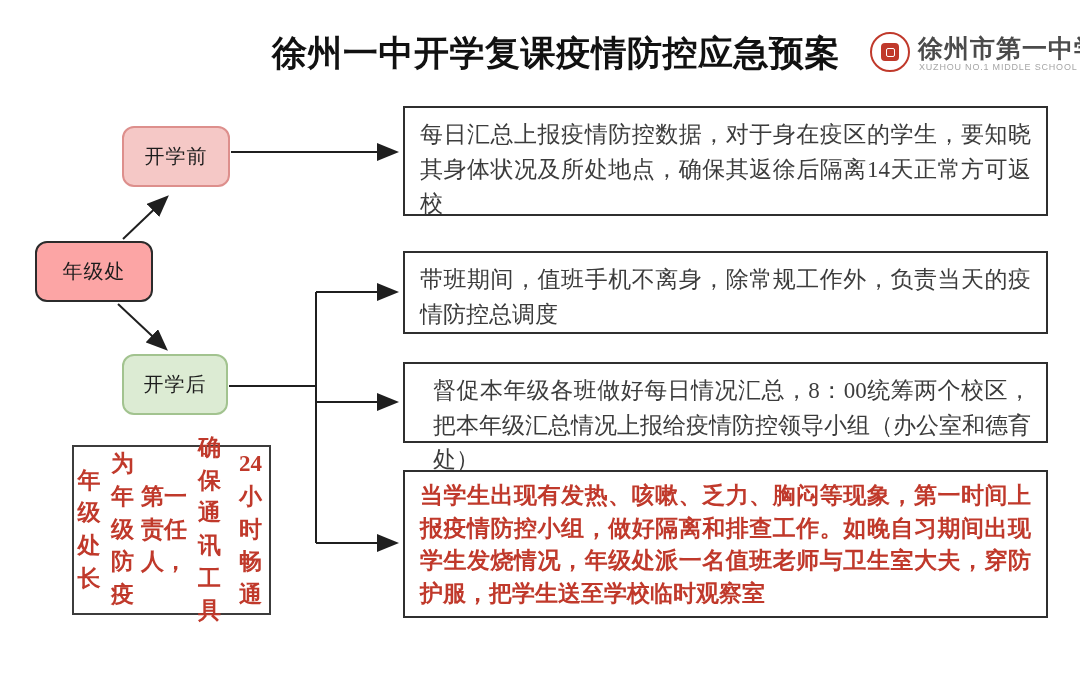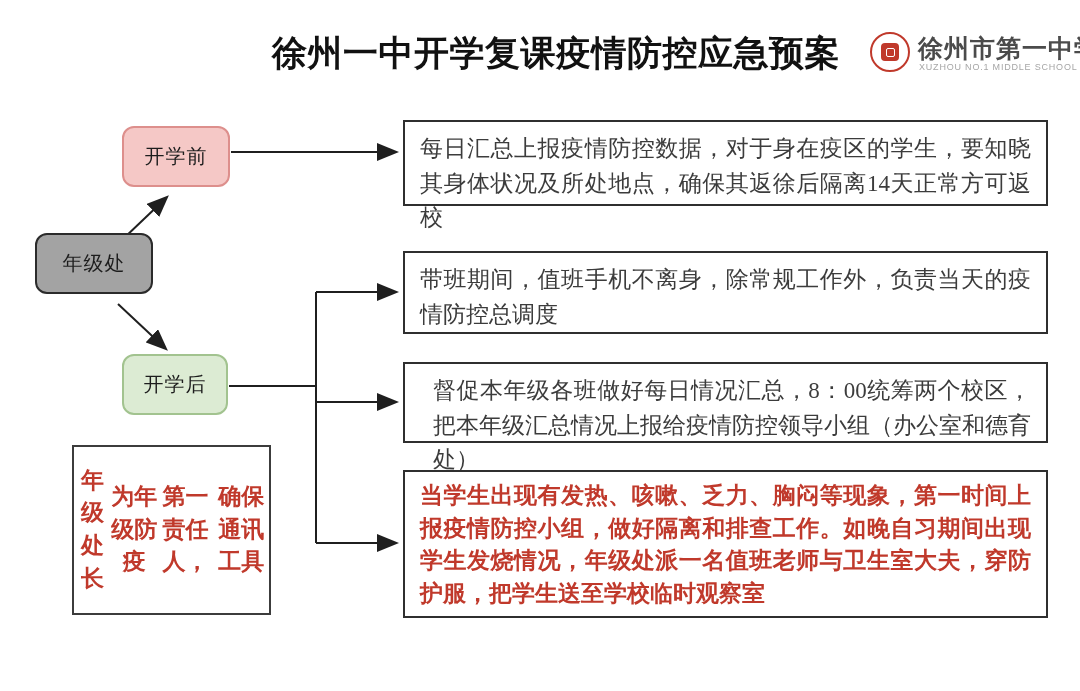--- a/index.html
+++ b/index.html
@@ -70,7 +70,7 @@
     font-size:23px;line-height:1.5;color:var(--body-text);
     padding:10px 15px;text-align:justify;
   }
-  .d1{top:120px;height:86px;}
+  .d1{top:106px;height:110px;}
   .d2{top:251px;height:83px;}
   .d3{top:362px;height:81px;padding-left:28px;}
   .d4{top:470px;height:148px;color:var(--alert-text);font-weight:600;

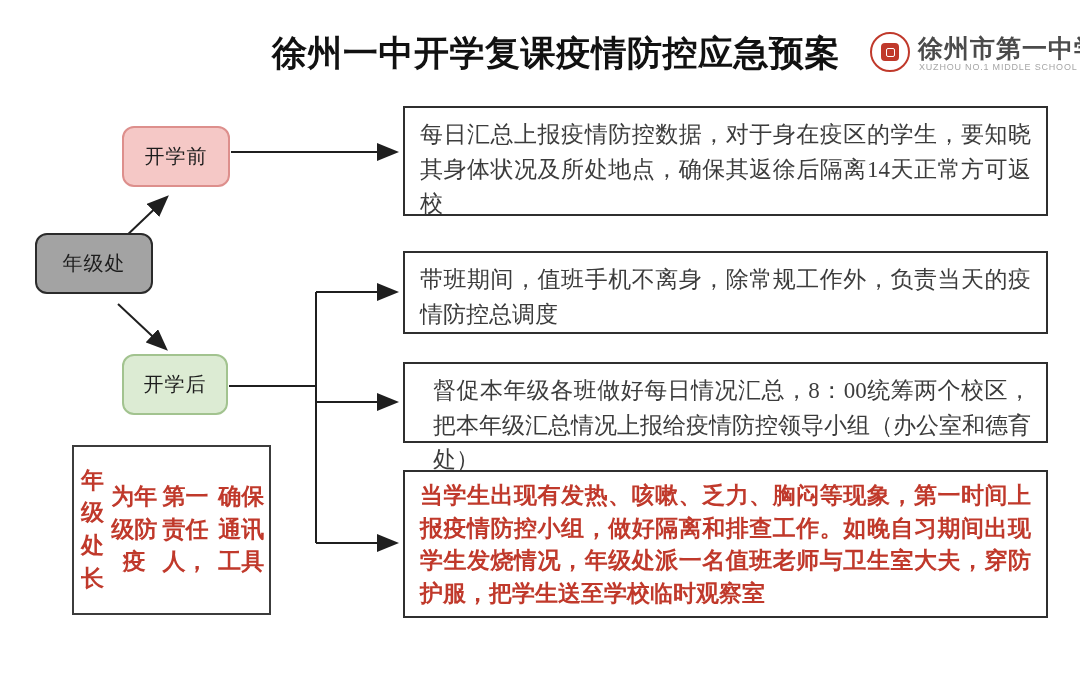--- a/index.html
+++ b/index.html
@@ -59,8 +59,8 @@
   }
   .node-before{left:122px;top:126px;width:108px;height:61px;
     background:var(--before-box-fill);border-color:var(--before-box-border);}
-  .node-grade{left:35px;top:233px;width:118px;height:61px;
-    background:#a3a3a3;border-color:#2b2b2b;}
+  .node-grade{left:35px;top:241px;width:118px;height:61px;
+    background:#fca5a5;border-color:#2b2b2b;}
   .node-after{left:122px;top:354px;width:106px;height:61px;
     background:var(--after-box-fill);border-color:var(--after-box-border);}
 

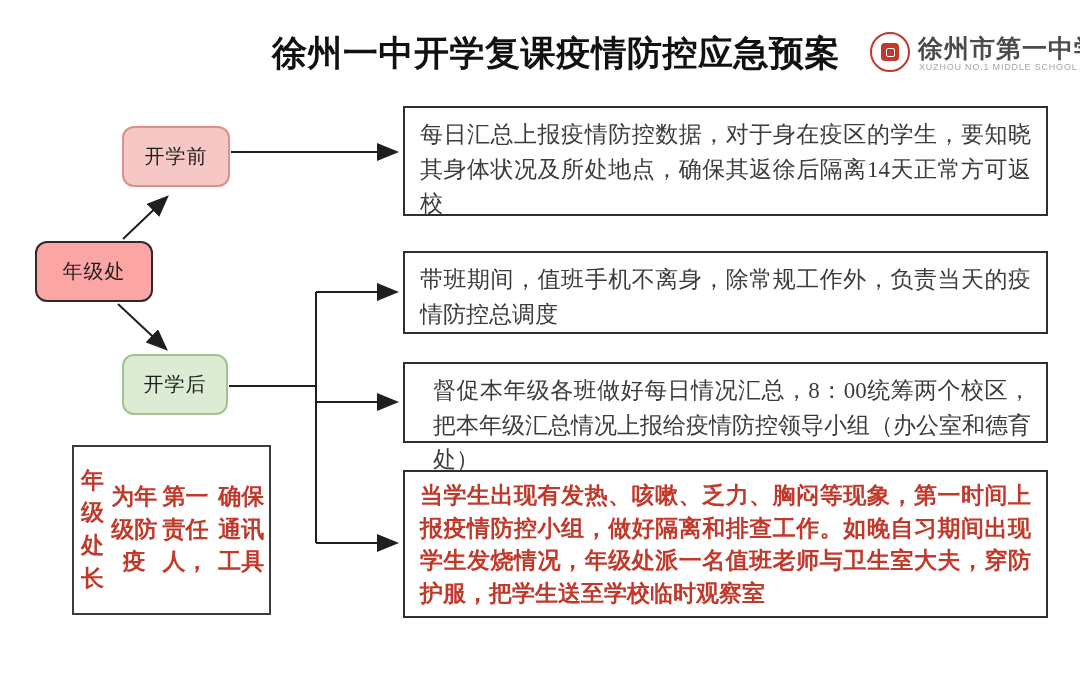--- a/index.html
+++ b/index.html
@@ -137,6 +137,7 @@
     <div>为年级防疫</div>
     <div>第一责任人，</div>
     <div>确保通讯工具</div>
+    <div><span class="num">24</span><span>小时畅通</span></div>
   </div>
 
 </div>

